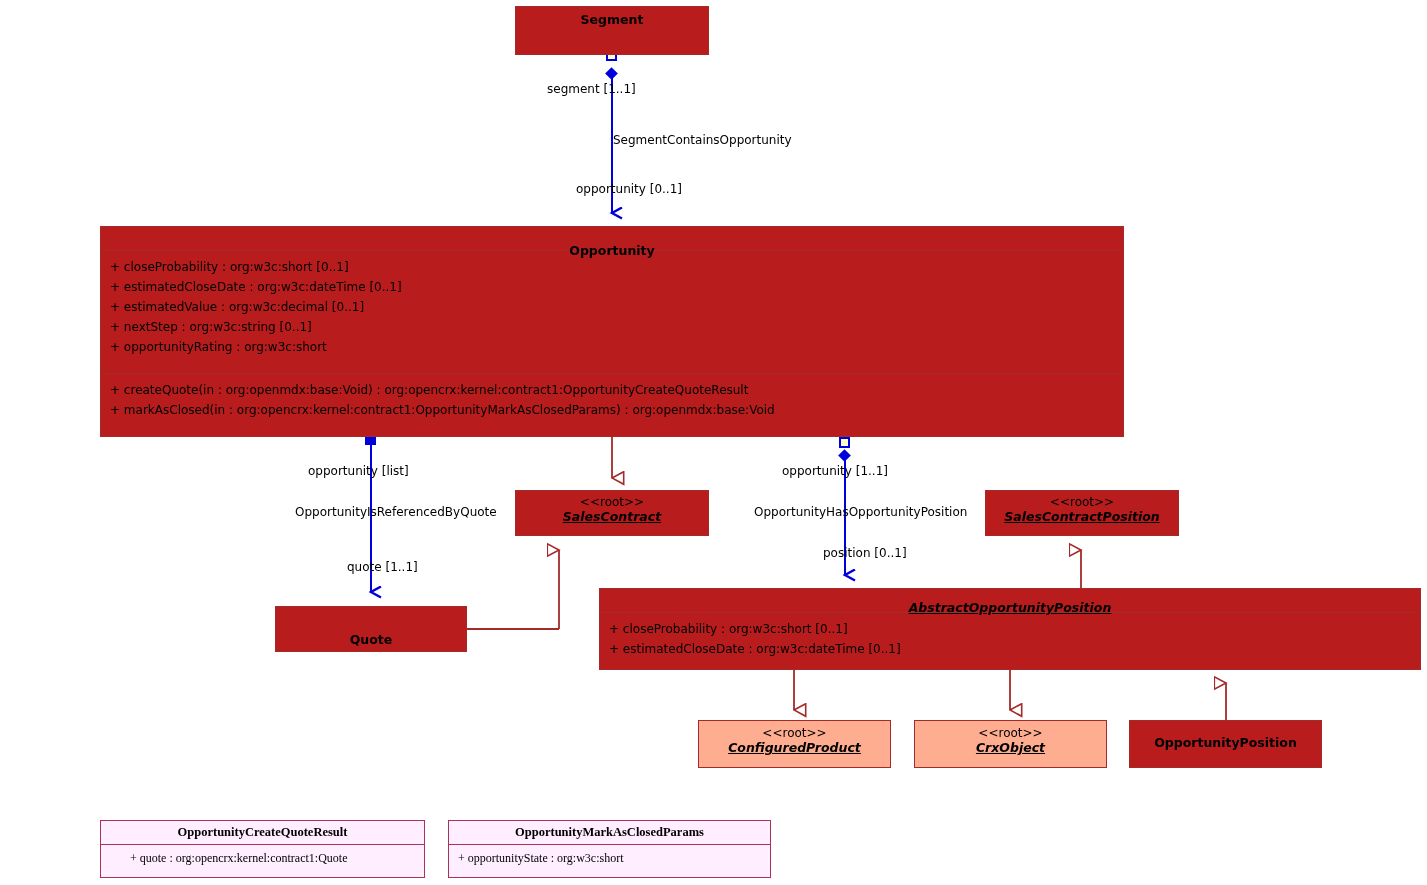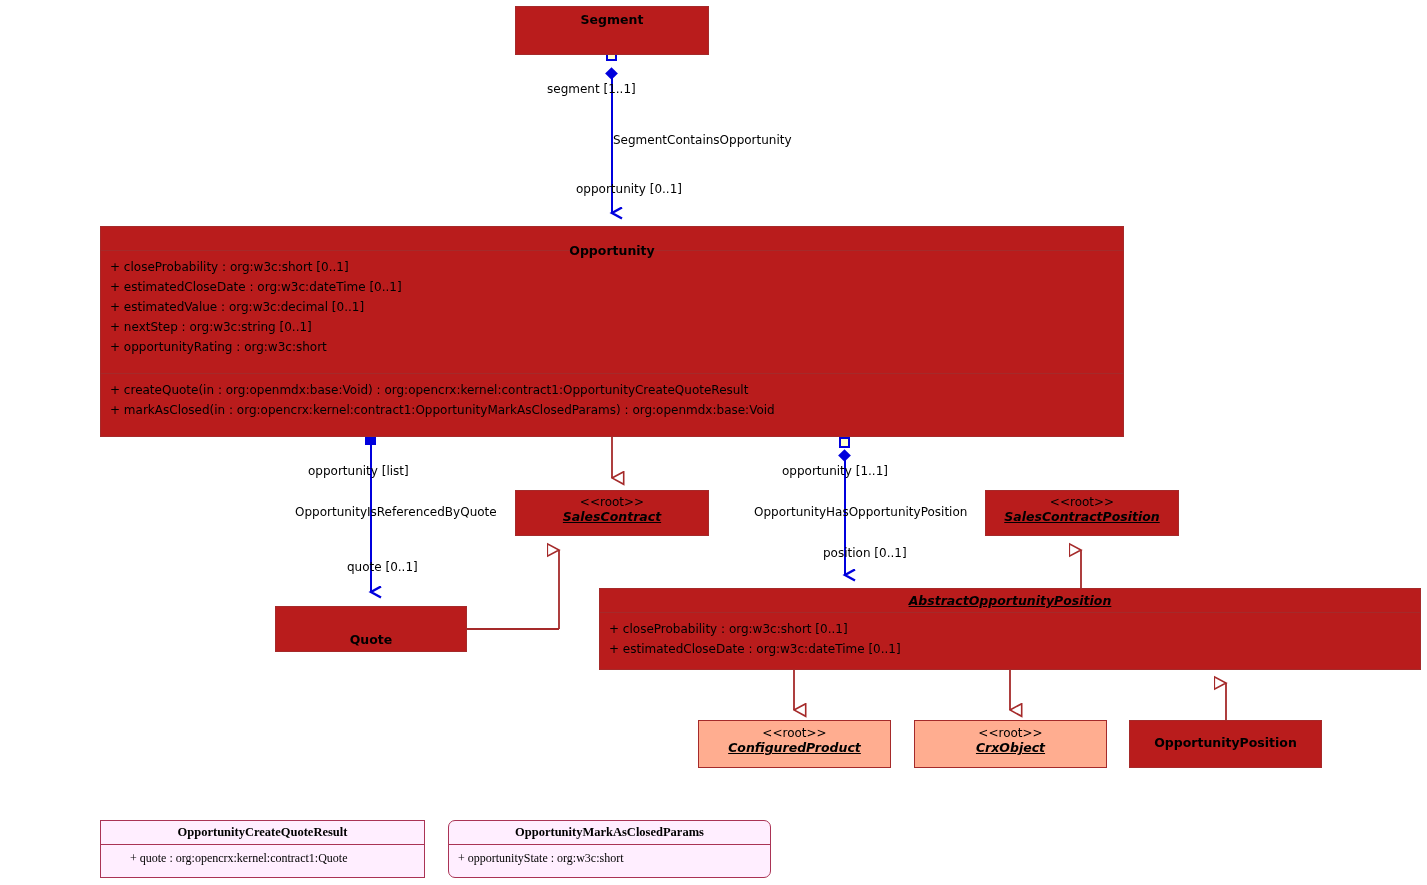--- a/index.html
+++ b/index.html
@@ -161,7 +161,7 @@
 
   <div class="edge-label" style="left:308px; top:464px;">opportunity [list]</div>
   <div class="edge-label" style="left:295px; top:505px;">OpportunityIsReferencedByQuote</div>
-  <div class="edge-label" style="left:347px; top:560px;">quote [0..1]</div>
+  <div class="edge-label" style="left:347px; top:560px;">quote [1..1]</div>
 
   <div class="edge-label" style="left:782px; top:464px;">opportunity [1..1]</div>
   <div class="edge-label" style="left:754px; top:505px;">OpportunityHasOpportunityPosition</div>

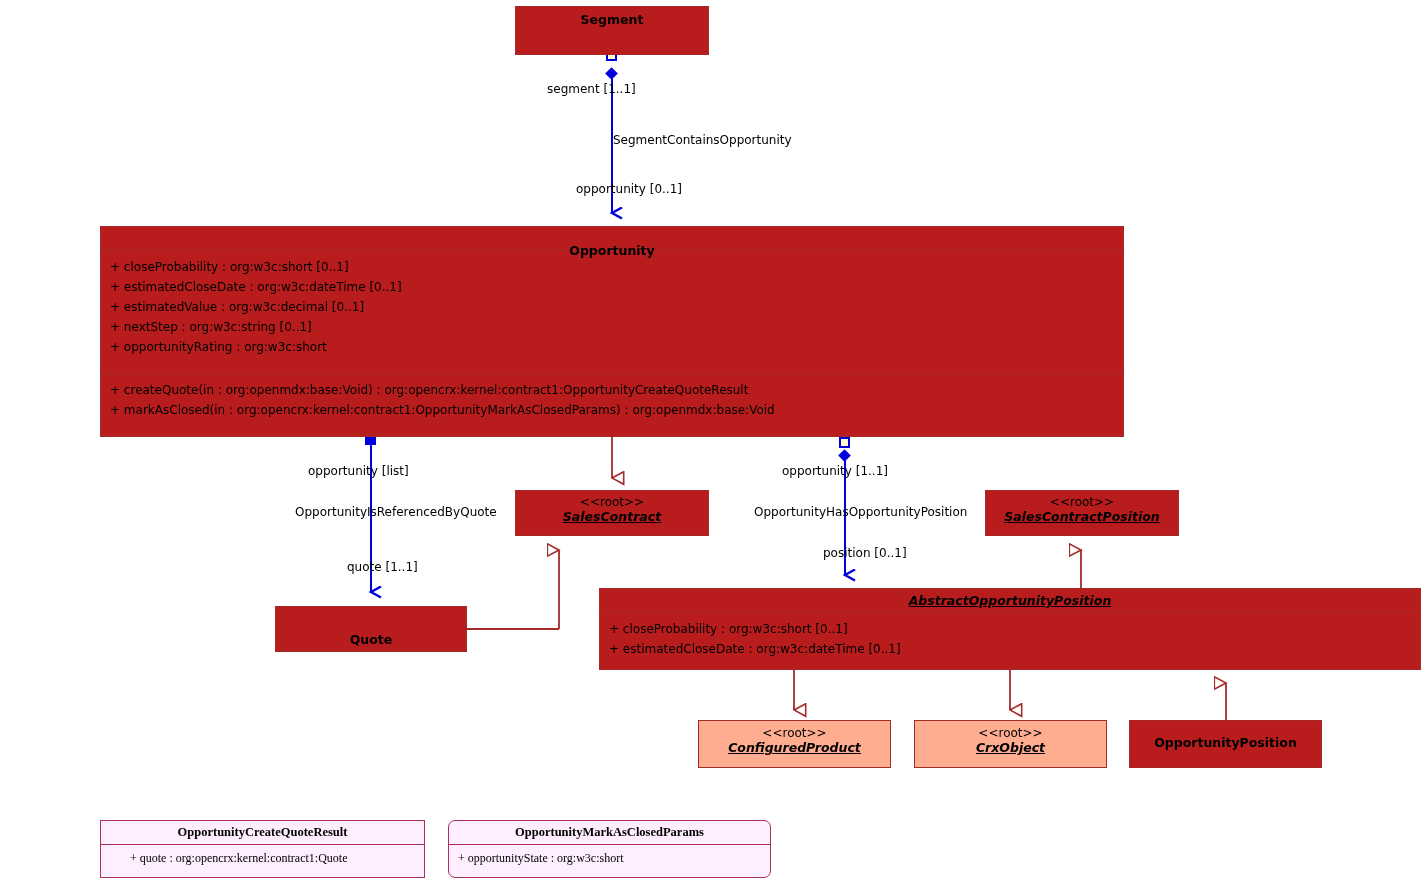--- a/index.html
+++ b/index.html
@@ -211,7 +211,7 @@
   </div>
 
   <div class="uml-class" style="left:599px; top:588px; width:822px; height:82px;">
-    <div class="cls-header with-sep" style="height:24px; padding-top:4px;">
+    <div class="cls-header with-sep" style="height:24px; padding-top:11px;">
       <span class="cname italic">AbstractOpportunityPosition</span>
     </div>
     <div class="cls-section">

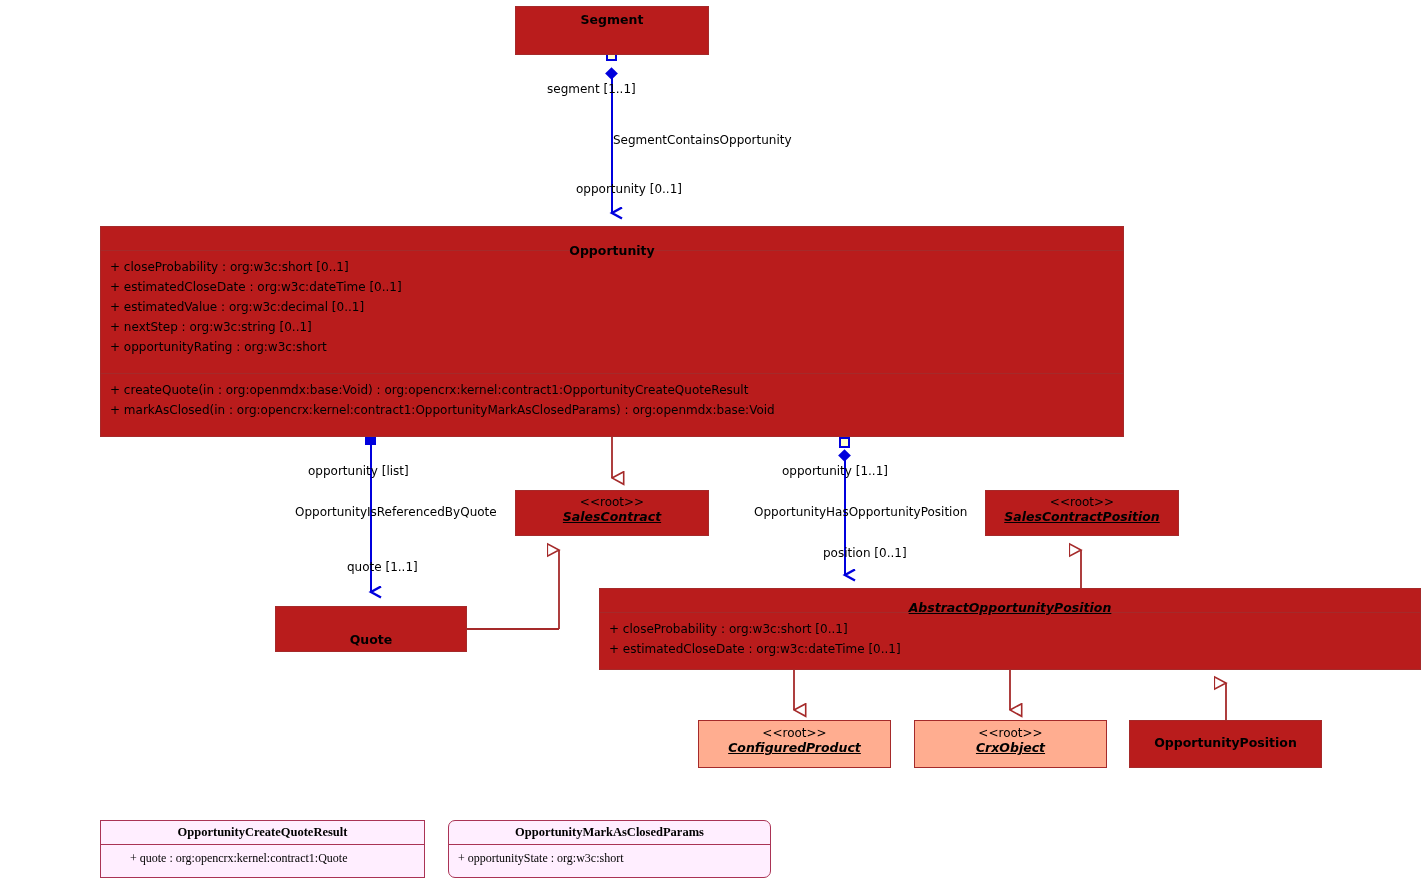--- a/index.html
+++ b/index.html
@@ -249,7 +249,7 @@
     </div>
   </div>
 
-  <div class="uml-class pink" style="left:448px; top:820px; width:323px; height:58px;border-radius:7px;">
+  <div class="uml-class pink" style="left:448px; top:820px; width:323px; height:58px;">
     <div class="cls-header with-sep" style="height:24px; padding-top:4px;">
       <span class="cname">OpportunityMarkAsClosedParams</span>
     </div>

